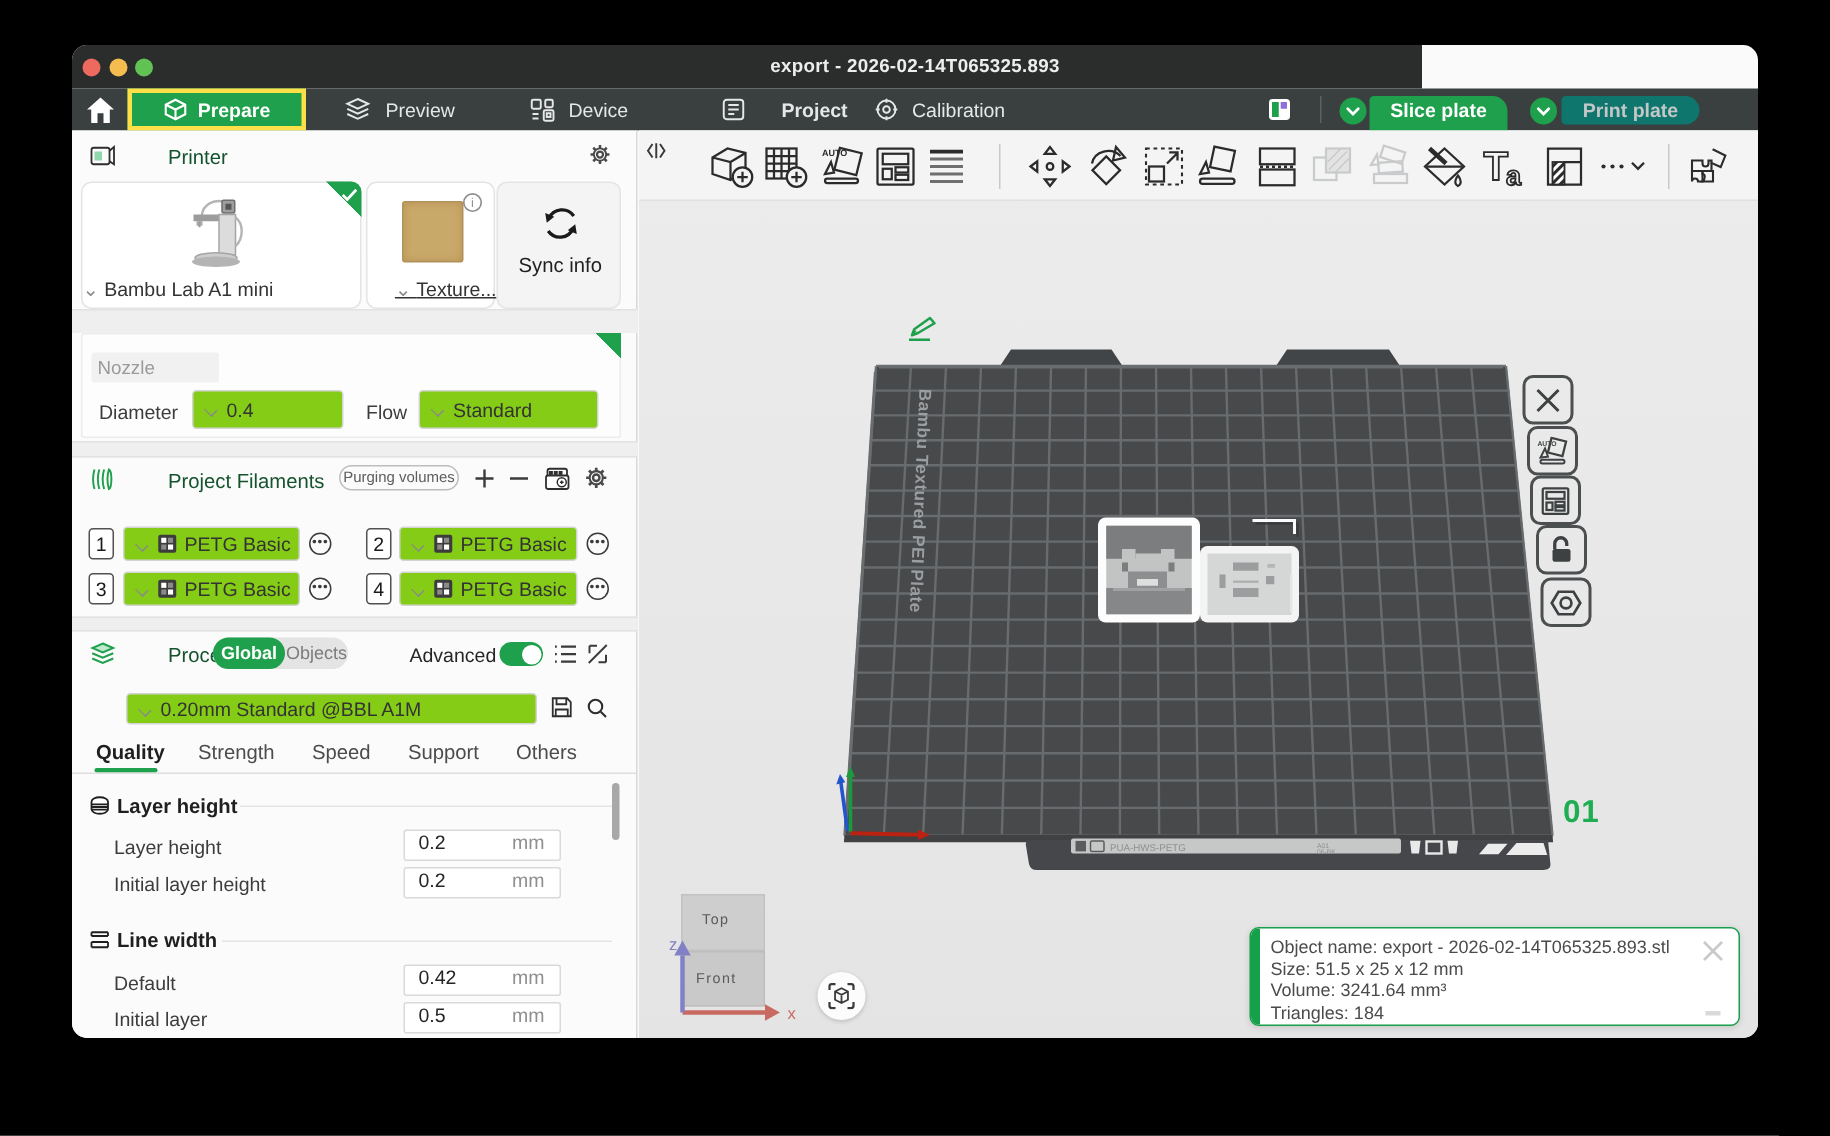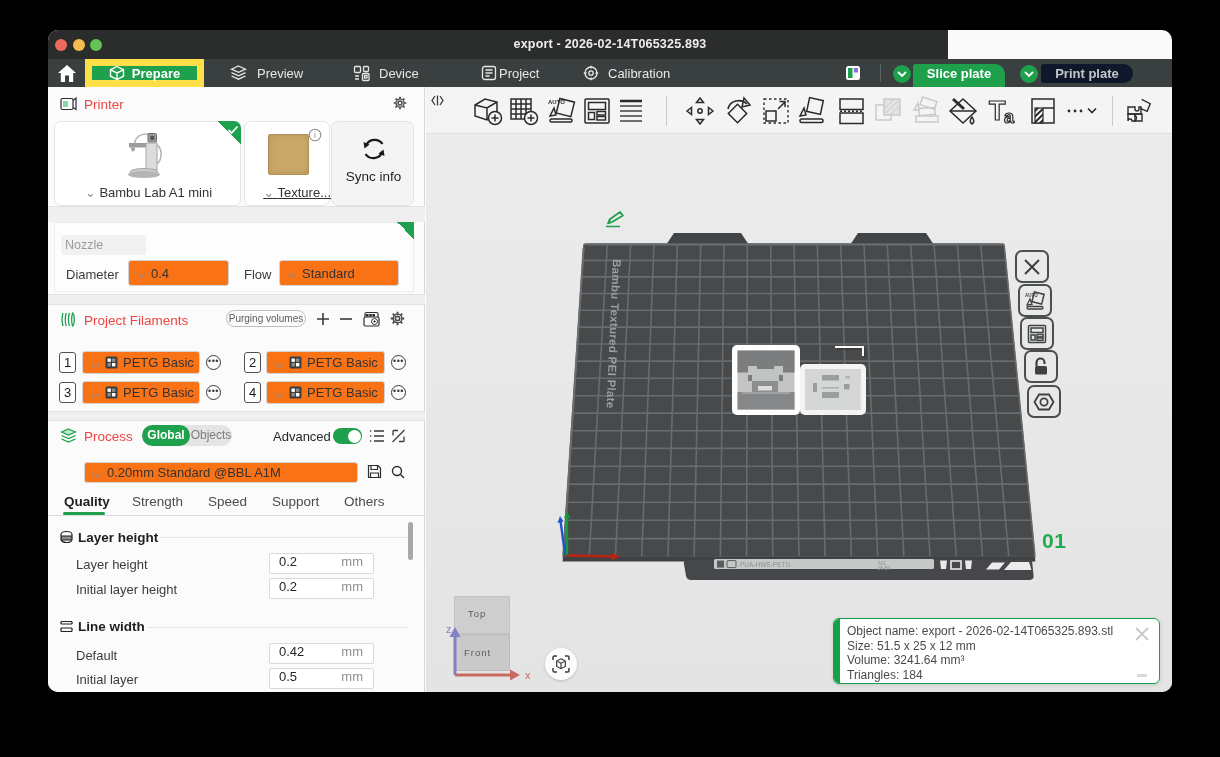--- a/index.html
+++ b/index.html
@@ -13,7 +13,7 @@
 
 #tabbar{position:absolute;left:0;top:29px;width:1124px;height:28px;background:#3a3f40;}
 .tabtxt{color:#e6e8e8;font-size:13px;}
-#preparetab{position:absolute;left:37px;top:0;width:119px;height:28px;background:#1ea04c;border:7px solid #fde047;display:flex;align-items:center;justify-content:center;}
+#preparetab{position:absolute;left:37px;top:0;width:119px;height:28px;background:#1ea04c;border:3px solid #fde047;display:flex;align-items:center;justify-content:center;}
 .tabitem{position:absolute;top:0;height:28px;display:flex;align-items:center;}
 
 #sidebar{position:absolute;left:0;top:57px;width:377px;height:605px;background:#fbfbfb;border-right:1px solid #d8d8d8;}

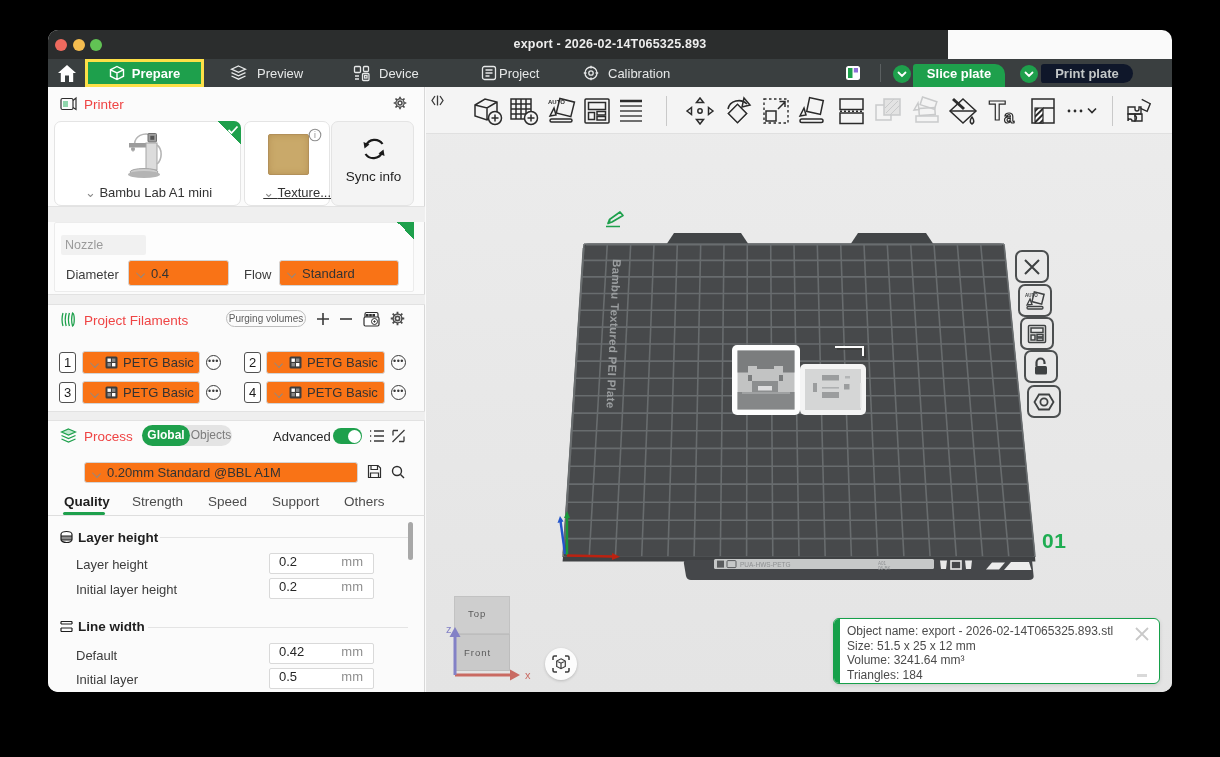--- a/index.html
+++ b/index.html
@@ -81,7 +81,7 @@
             <path d="M4.5 5 L11.5 5 M4.5 8 L11.5 8 M4.5 11 L8.5 11"></path>
           </g>
         </svg>
-      <span class="tabtxt" style="margin-left:2px;">Project</span>
+      <span class="tabtxt" style="margin-left:24px;font-weight:bold;">Project</span>
     </div>
     <div class="tabitem" style="left:535px;">
       <svg width="16" height="16" viewBox="0 0 16 16">

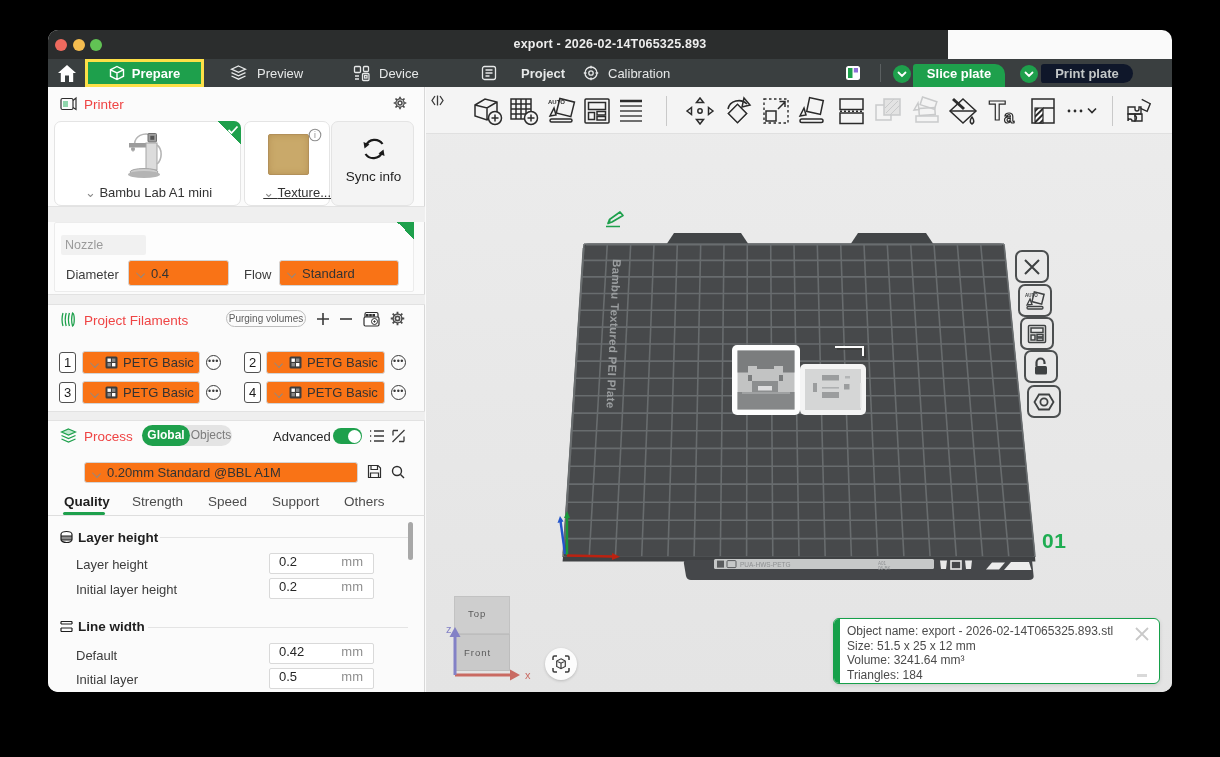--- a/index.html
+++ b/index.html
@@ -108,7 +108,7 @@
     <svg class="abs" style="left:976px;top:12px;" width="10" height="7" viewBox="0 0 10 7">
         <path d="M1.5 1.5 L5 5 L8.5 1.5" fill="none" stroke="#fff" stroke-width="1.8" stroke-linecap="round"></path>
       </svg>
-    <div class="abs" style="left:993px;top:5px;width:92px;height:19px;background:#0f172a;border-radius:3px 10px 10px 3px;color:#c3c7c8;font-size:13px;font-weight:bold;text-align:center;line-height:19px;">Print plate</div>
+    <div class="abs" style="left:993px;top:5px;width:92px;height:19px;background:#0f766e;border-radius:3px 10px 10px 3px;color:#c3c7c8;font-size:13px;font-weight:bold;text-align:center;line-height:19px;">Print plate</div>
   </div>
   <div id="sidebar">
     <svg class="abs" style="left:12px;top:9px;" width="17" height="16" viewBox="0 0 17 16">

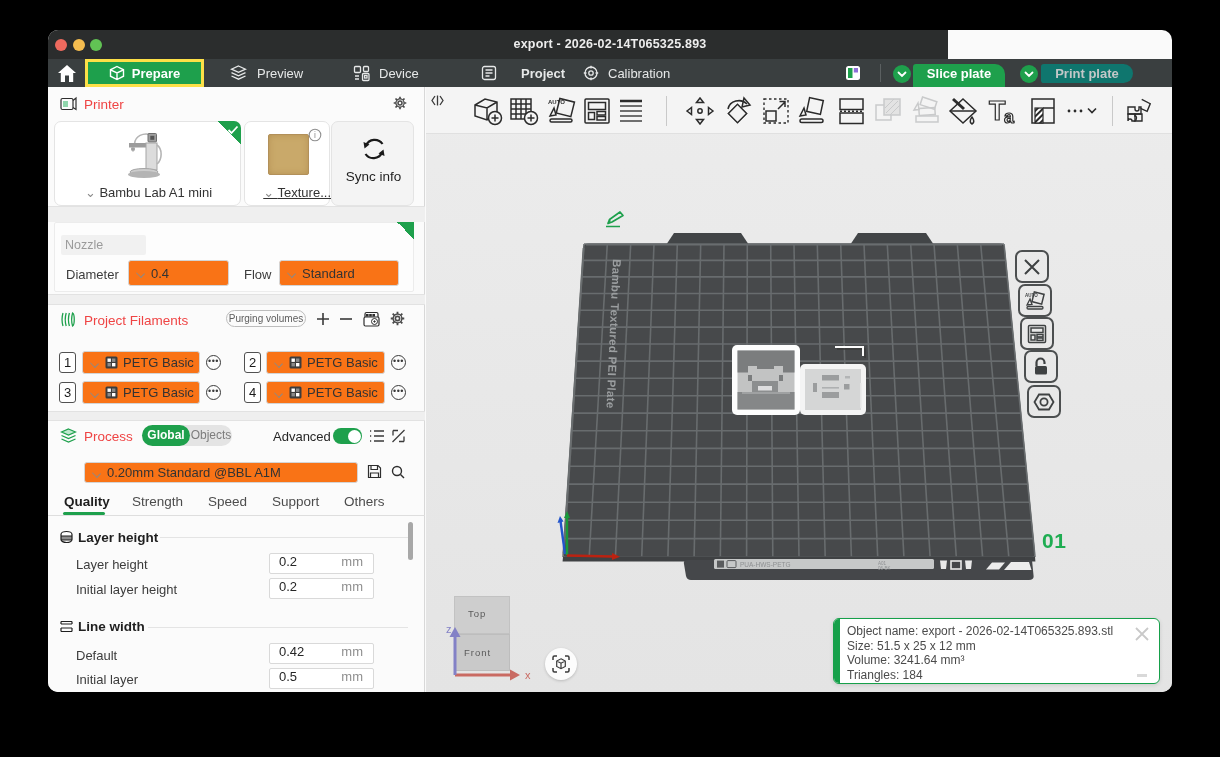--- a/index.html
+++ b/index.html
@@ -18,7 +18,7 @@
 
 #sidebar{position:absolute;left:0;top:57px;width:377px;height:605px;background:#fbfbfb;border-right:1px solid #d8d8d8;}
 .sep{position:absolute;left:0;width:377px;background:#efefef;border-top:1px solid #e2e2e2;border-bottom:1px solid #e2e2e2;}
-.hdr{font-size:13.5px;color:#ef4444;}
+.hdr{font-size:13.5px;color:#14532d;margin-left:28px;}
 .card{position:absolute;background:#fff;border:1px solid #e4e4e4;border-radius:7px;}
 .cornercheck{position:absolute;right:-1px;top:-1px;width:24px;height:24px;border-radius:0 7px 0 0;background:linear-gradient(225deg,#1ea04c 50%,transparent 50%);}
 .ddfield{position:absolute;background:#f97316;border:1px solid #d4d4d4;border-radius:3px;display:flex;align-items:center;font-size:13px;color:#333;}

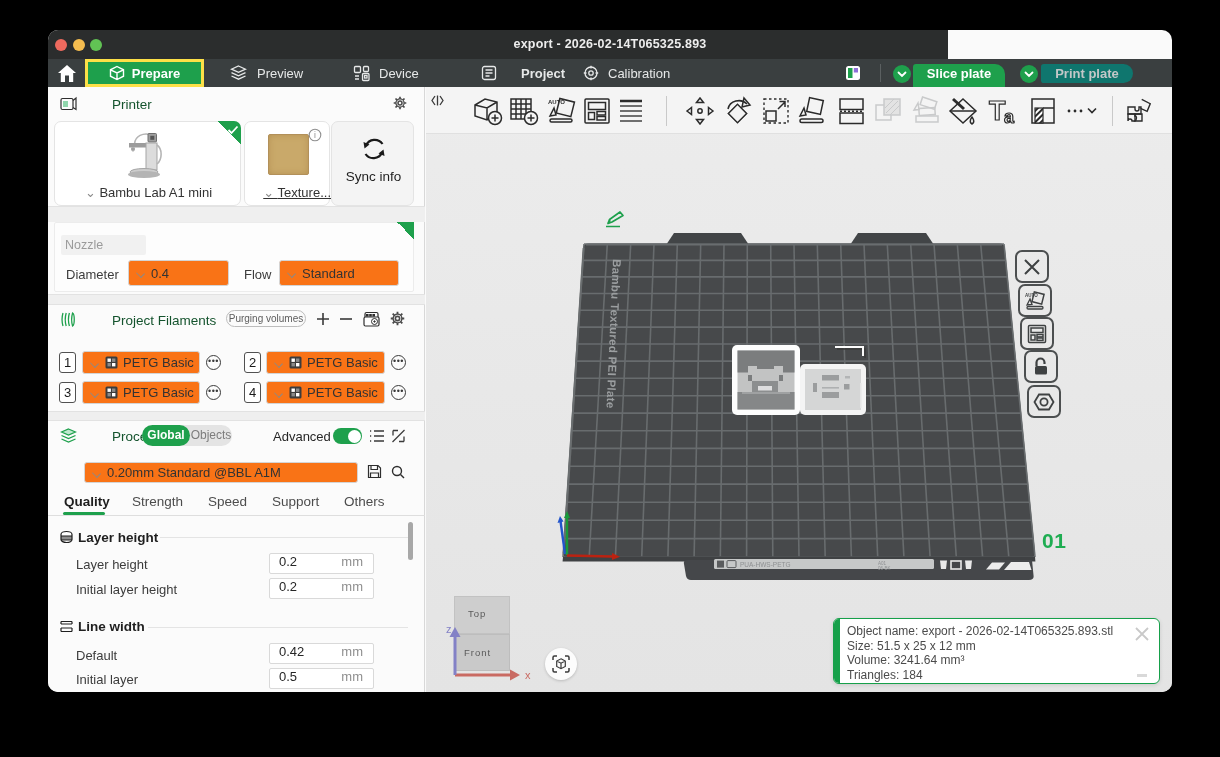--- a/index.html
+++ b/index.html
@@ -143,7 +143,7 @@
           <ellipse cx="18" cy="41" rx="14" ry="3.5" fill="#cdcdcd" stroke="#a5a5a5" stroke-width="1"></ellipse>
           <ellipse cx="18" cy="43.5" rx="16" ry="3.5" fill="#b4b4b4"></ellipse>
         </svg>
-      <div class="abs" style="left:0;top:63px;width:187px;text-align:center;font-size:13px;color:#333;"><span style="color:#8a8a8a;">⌄ </span>Bambu Lab A1 mini</div>
+      <div class="abs" style="left:0;top:63px;width:187px;text-align:left;font-size:13px;color:#333;"><span style="color:#8a8a8a;">⌄ </span>Bambu Lab A1 mini</div>
     </div>
     <div class="card" style="left:196px;top:34px;width:86px;height:85px;">
       <div class="abs" style="left:23px;top:12px;width:41px;height:41px;background:#c9a96a;border:1px solid #b2905a;border-radius:2px;box-shadow:inset 0 0 6px #b69254;"></div>

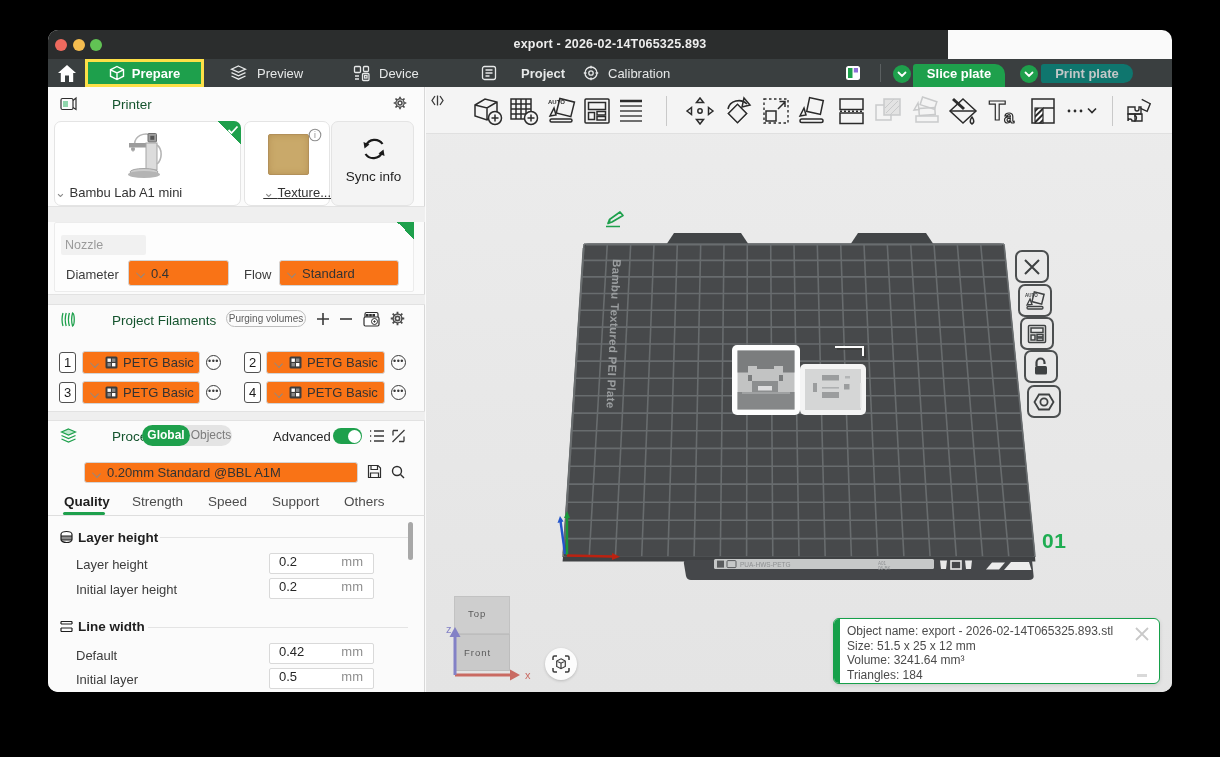--- a/index.html
+++ b/index.html
@@ -21,7 +21,7 @@
 .hdr{font-size:13.5px;color:#14532d;margin-left:28px;}
 .card{position:absolute;background:#fff;border:1px solid #e4e4e4;border-radius:7px;}
 .cornercheck{position:absolute;right:-1px;top:-1px;width:24px;height:24px;border-radius:0 7px 0 0;background:linear-gradient(225deg,#1ea04c 50%,transparent 50%);}
-.ddfield{position:absolute;background:#f97316;border:1px solid #d4d4d4;border-radius:3px;display:flex;align-items:center;font-size:13px;color:#333;}
+.ddfield{position:absolute;background:#84cc16;border:1px solid #d4d4d4;border-radius:3px;display:flex;align-items:center;font-size:13px;color:#333;}
 .chev{display:inline-block;width:8px;height:8px;margin:0 6px 0 8px;position:relative;}
 .chev::after{content:"";position:absolute;left:0;top:1px;width:6px;height:6px;border-right:1.4px solid #8a8a8a;border-bottom:1.4px solid #8a8a8a;transform:rotate(45deg) scale(1,.8);}
 .numbox{position:absolute;width:17px;height:21px;background:#fff;border:1.4px solid #515151;border-radius:3px;color:#1a1a1a;font-size:13px;display:flex;align-items:center;justify-content:center;}

